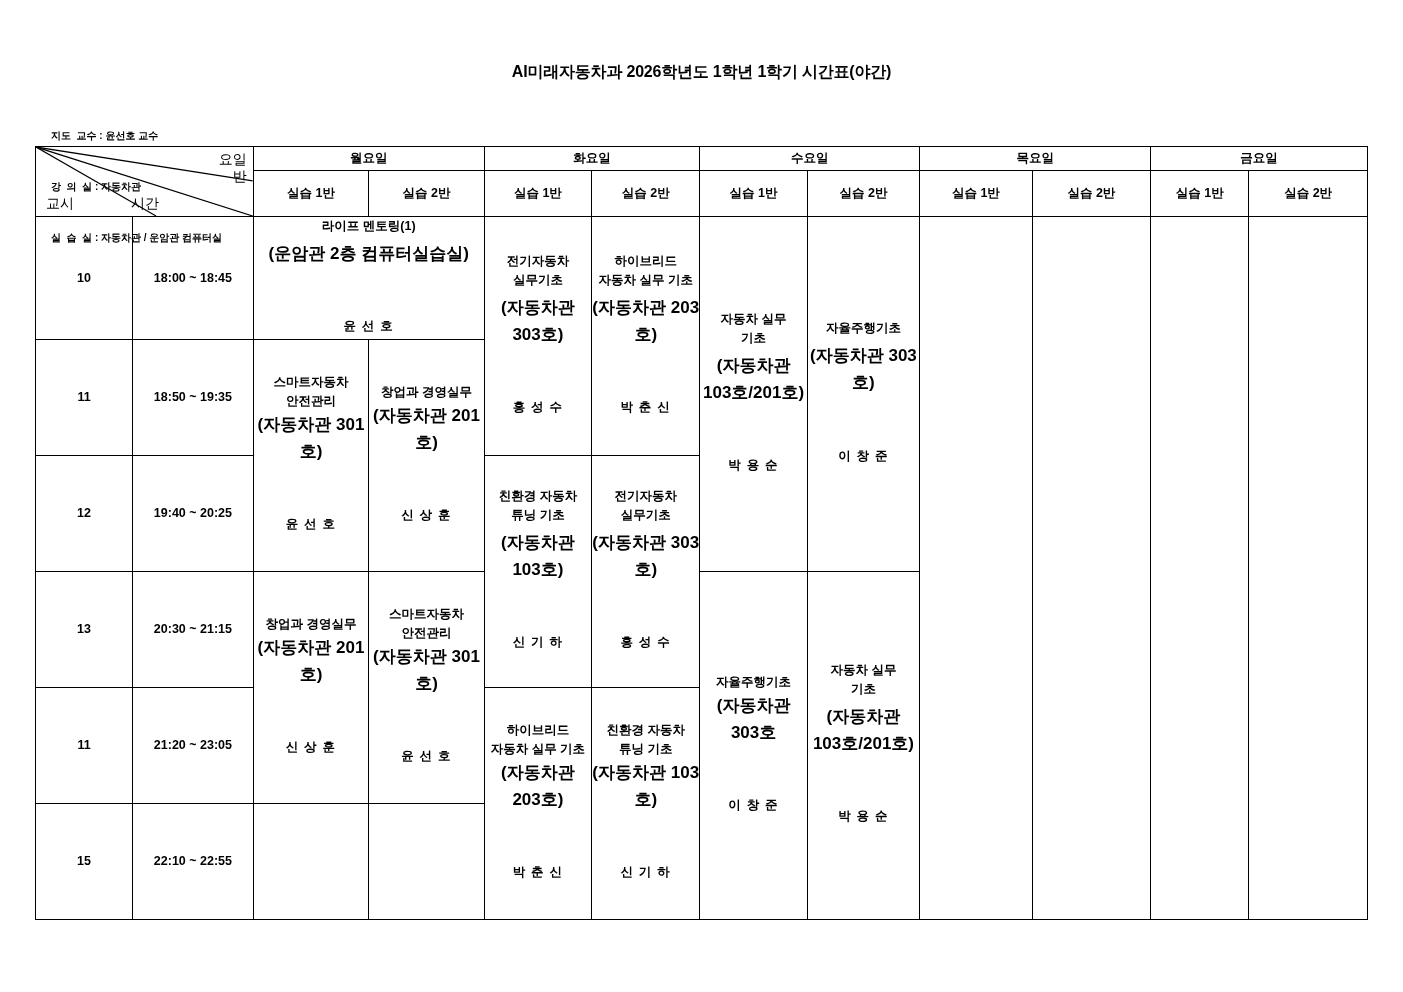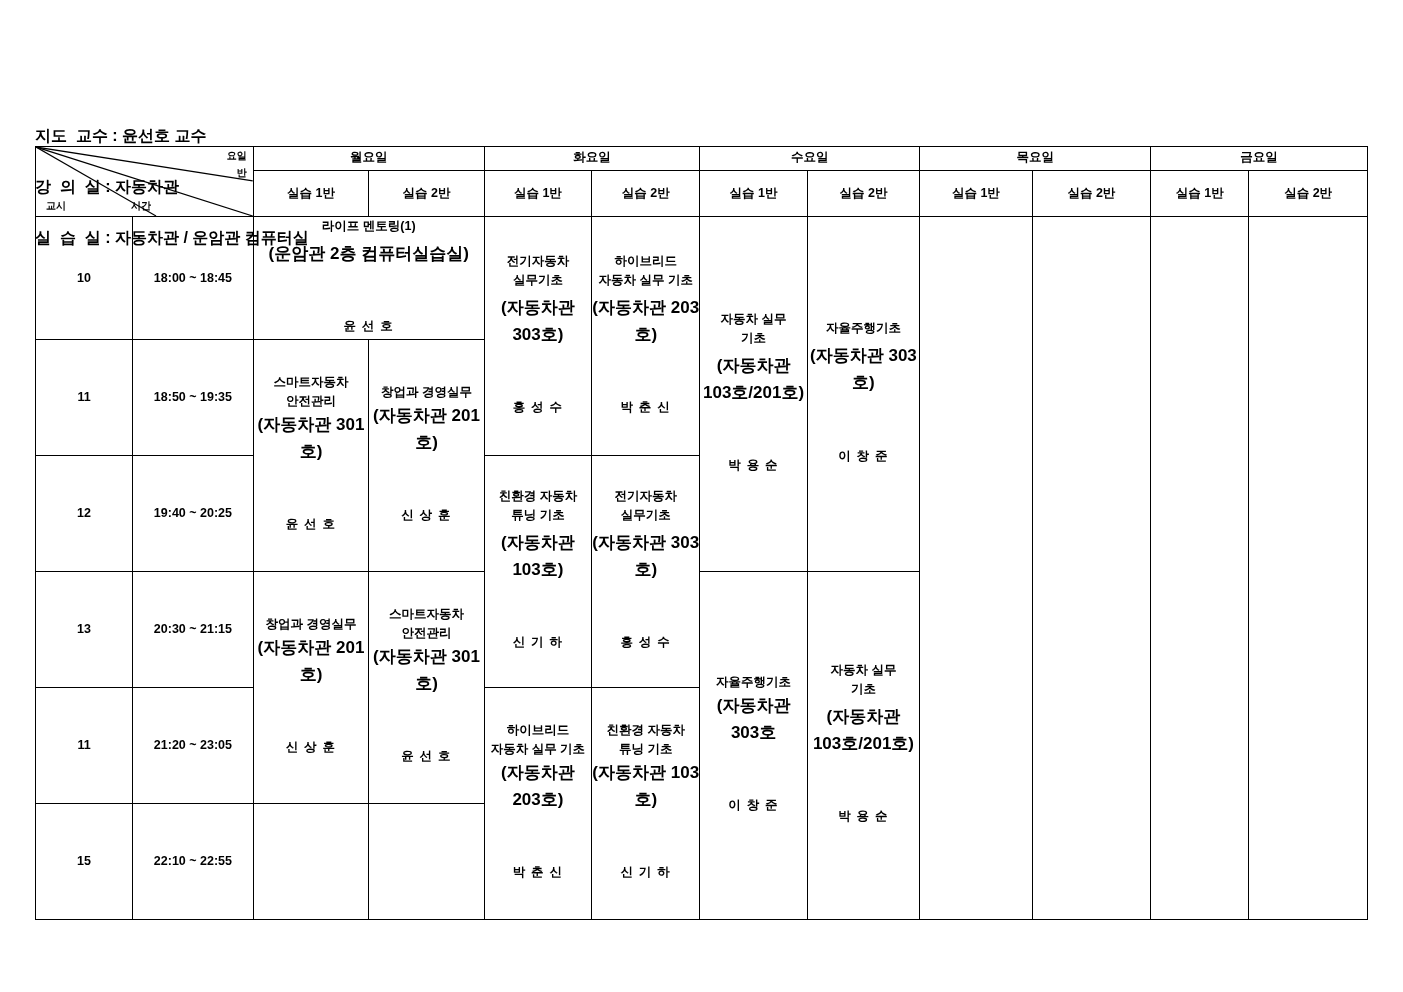--- a/index.html
+++ b/index.html
@@ -113,6 +113,7 @@
 
 <div class="page">
 
+  <div class="title">AI미래자동차과 2026학년도 1학년 1학기  시간표(야간)</div>
 
   <div class="meta">
     <div>지도  교수 : 윤선호 교수</div>

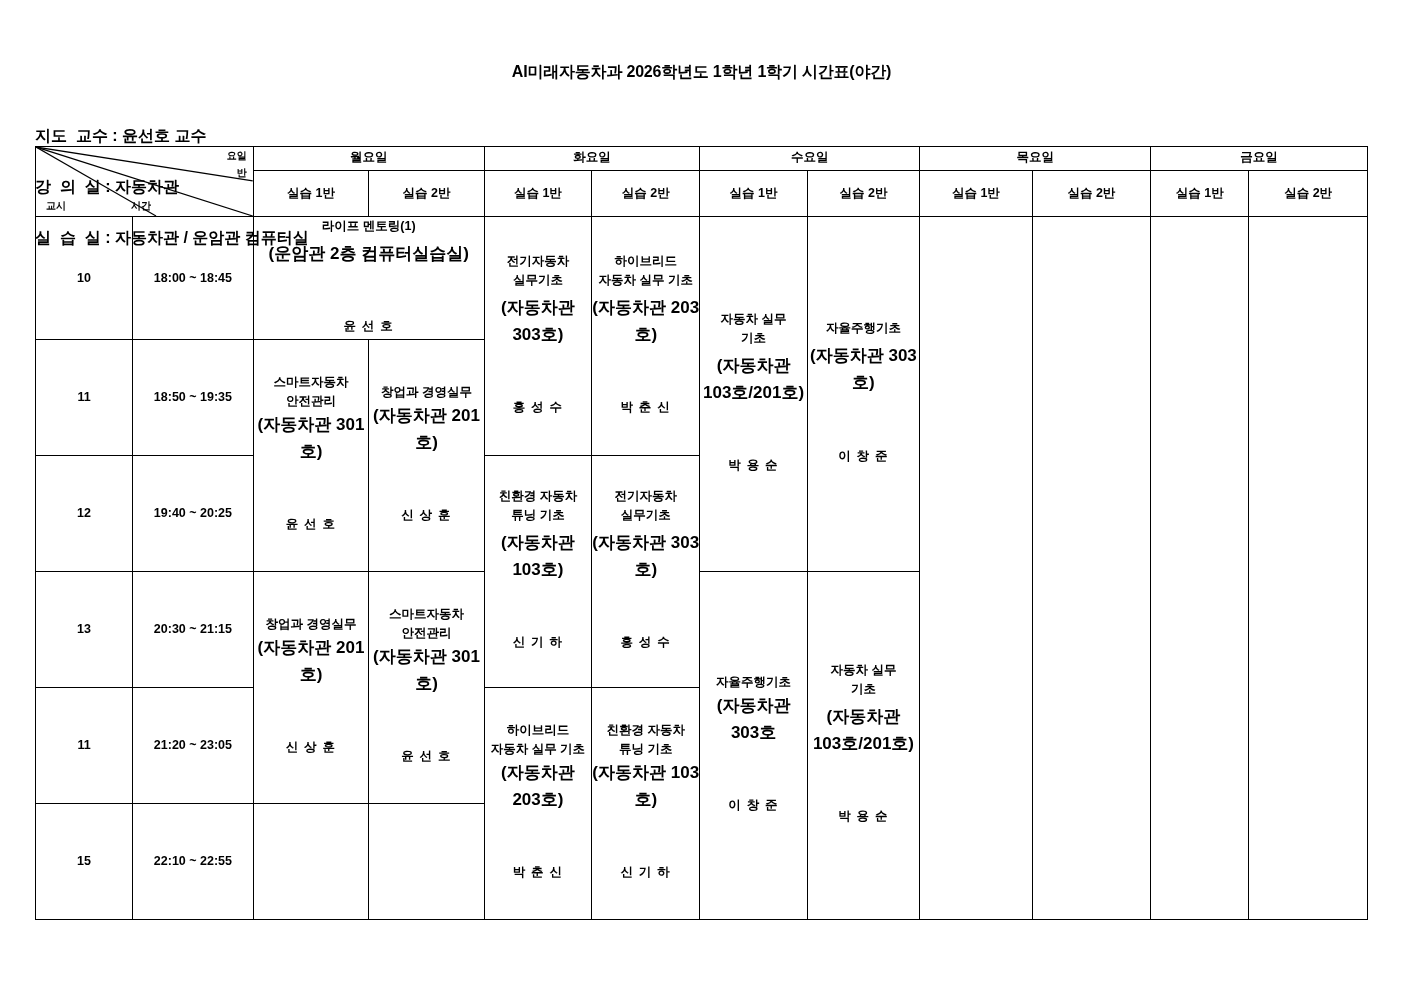--- a/index.html
+++ b/index.html
@@ -32,10 +32,11 @@
     position: absolute;
     top: 93px;
     left: 35px;
-    font-size: 16px;
+    font-size: 10px;
     line-height: 17px;
     font-weight: bold;
     white-space: pre;
+    padding-left: 16px;
   }
   .meta div { white-space: pre; }
 

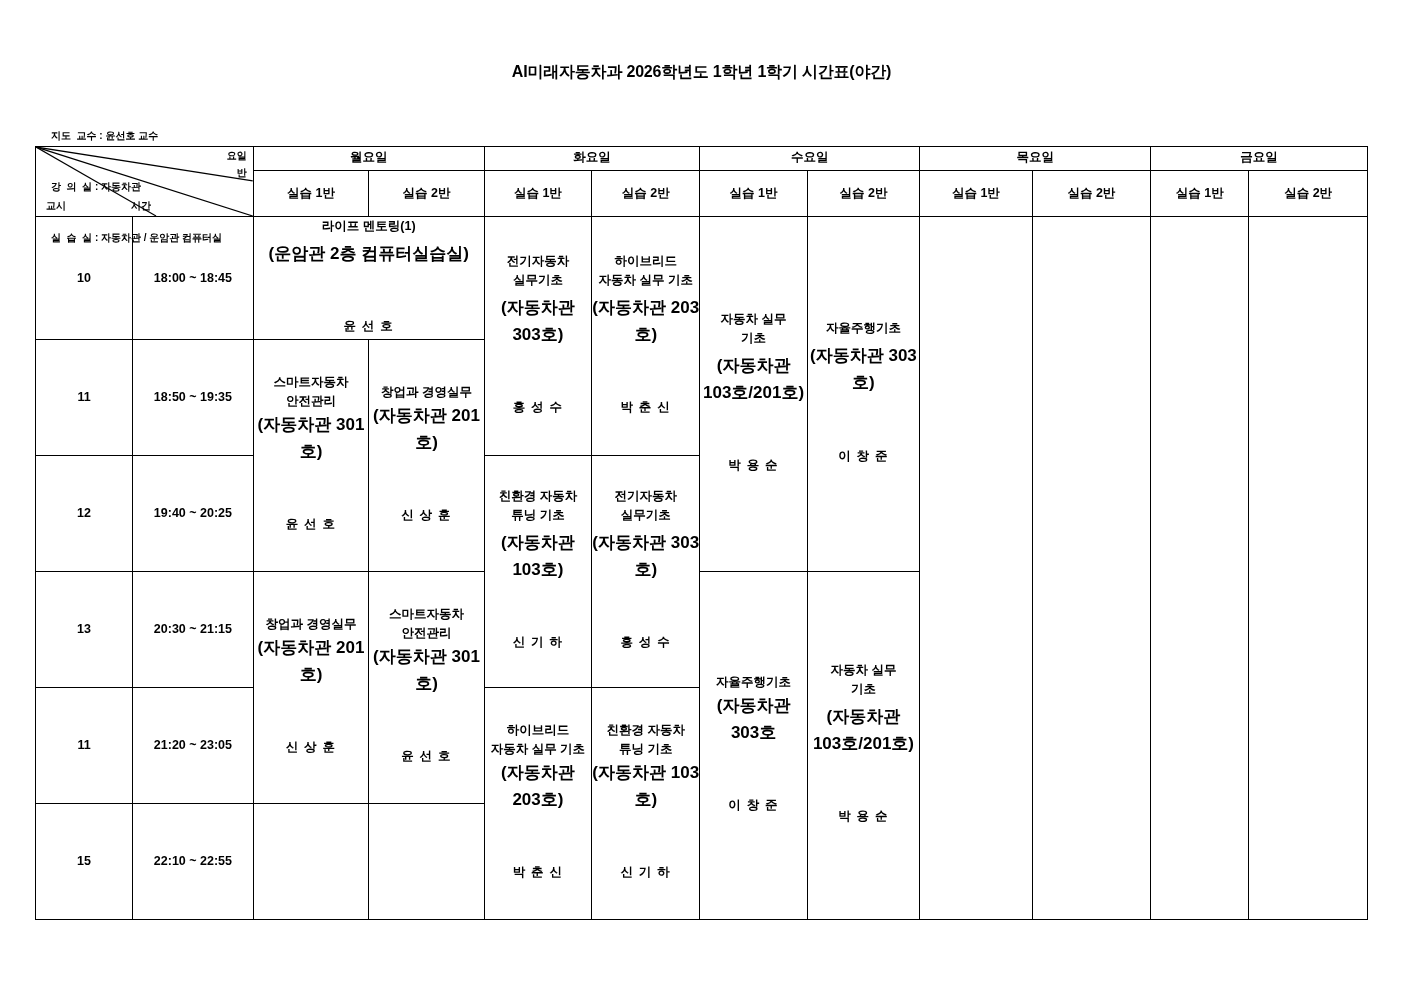--- a/index.html
+++ b/index.html
@@ -74,8 +74,8 @@
   }
   .corner .lbl {
     position: absolute;
-    font-size: 10px;
-    font-weight: bold;
+    font-size: 14px;
+    font-weight: normal;
   }
   .corner .lbl-day  { top: 2px;  right: 6px; }
   .corner .lbl-cls  { top: 19px; right: 6px; }

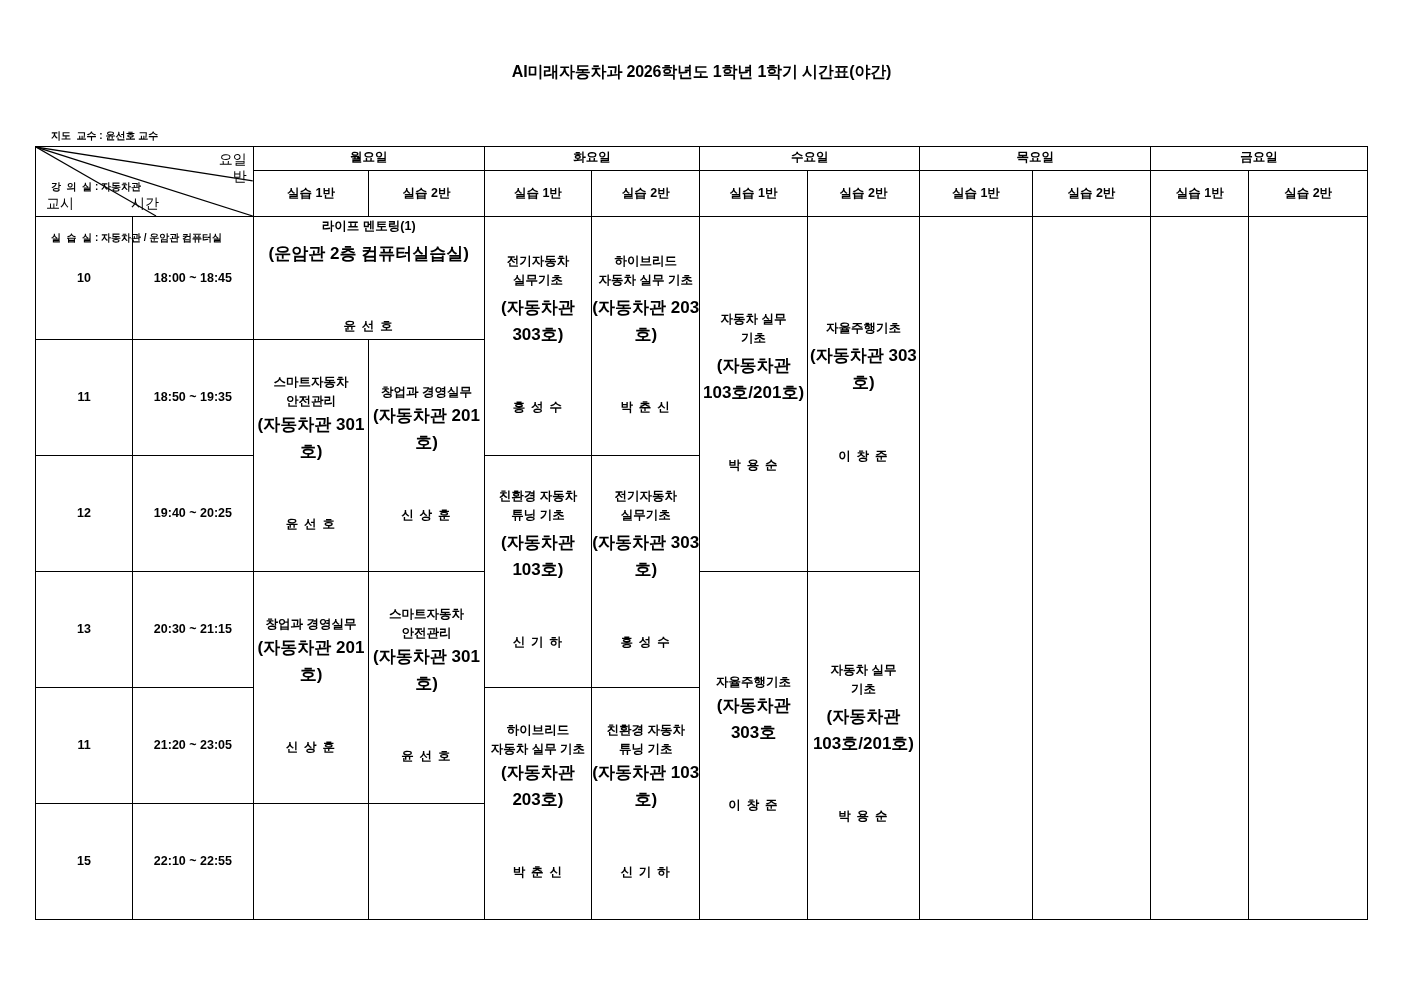--- a/index.html
+++ b/index.html
@@ -57,7 +57,7 @@
     font-weight: bold;
     line-height: 1.45;
   }
-  .hdr-day { height: 24px; font-size: 12.5px; font-family: Liberation Mono, monospace; }
+  .hdr-day { height: 24px; font-size: 12.5px; }
   .hdr-cls { height: 46px; font-size: 12.5px; }
 
   

